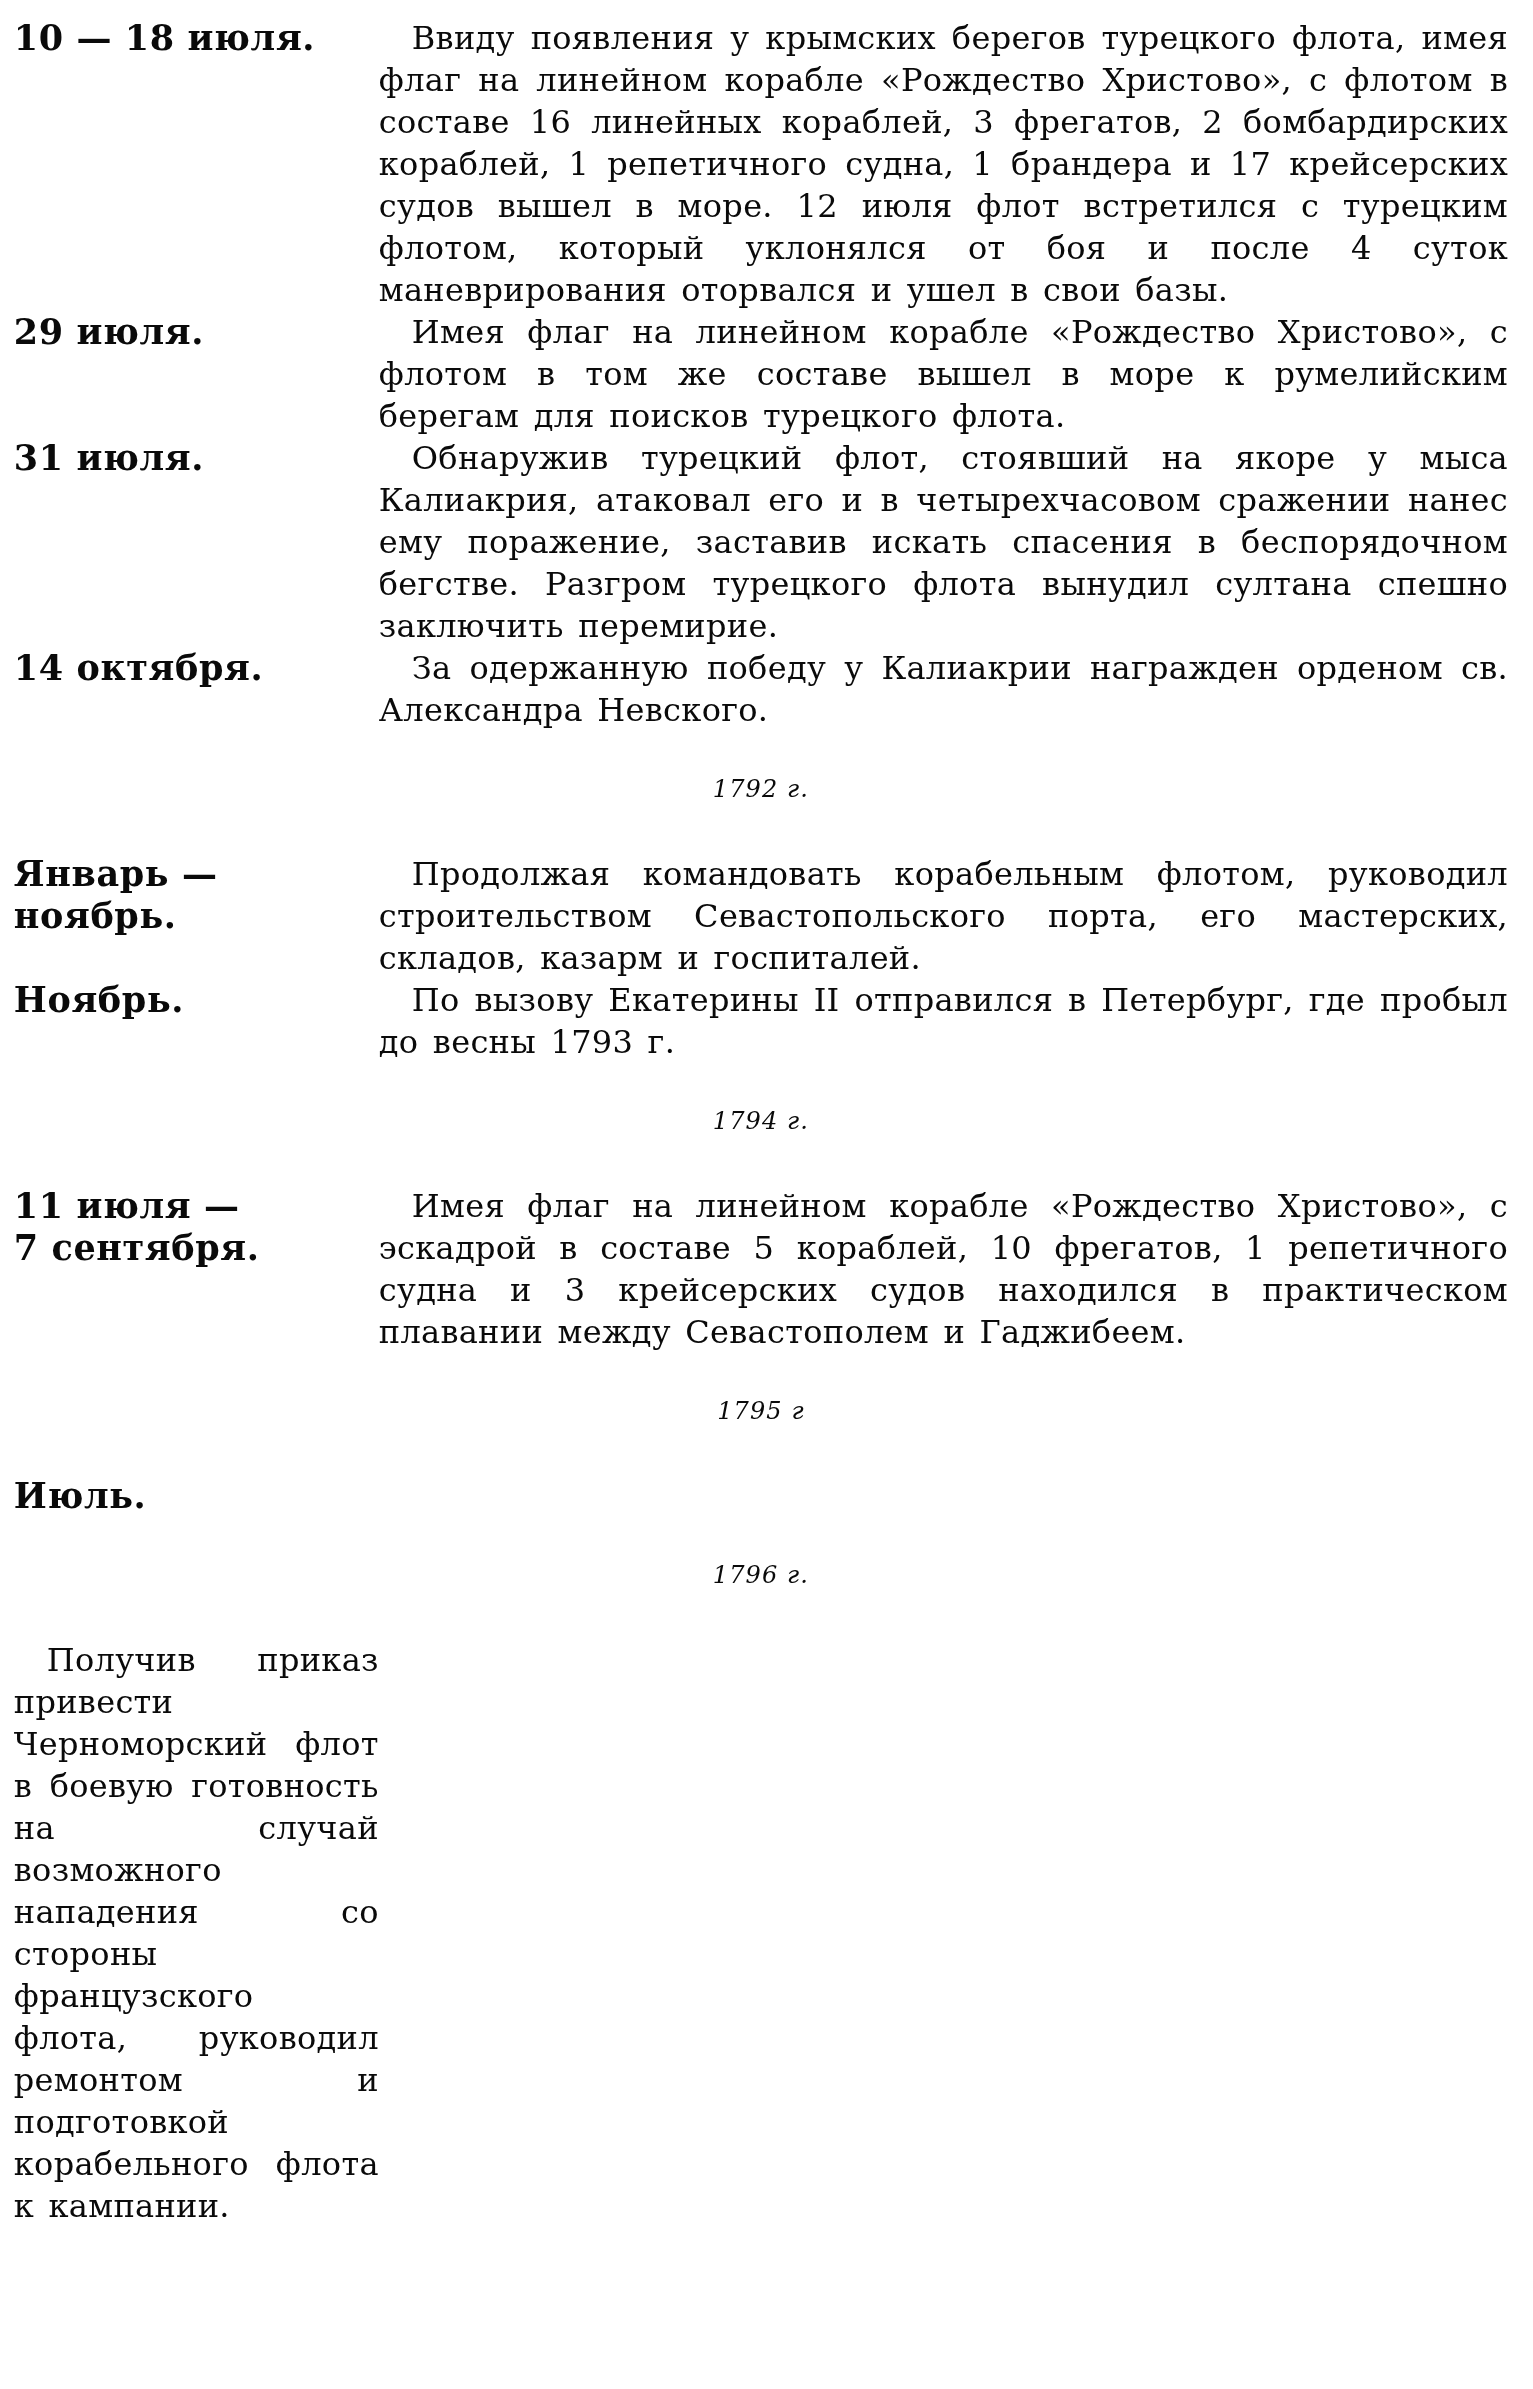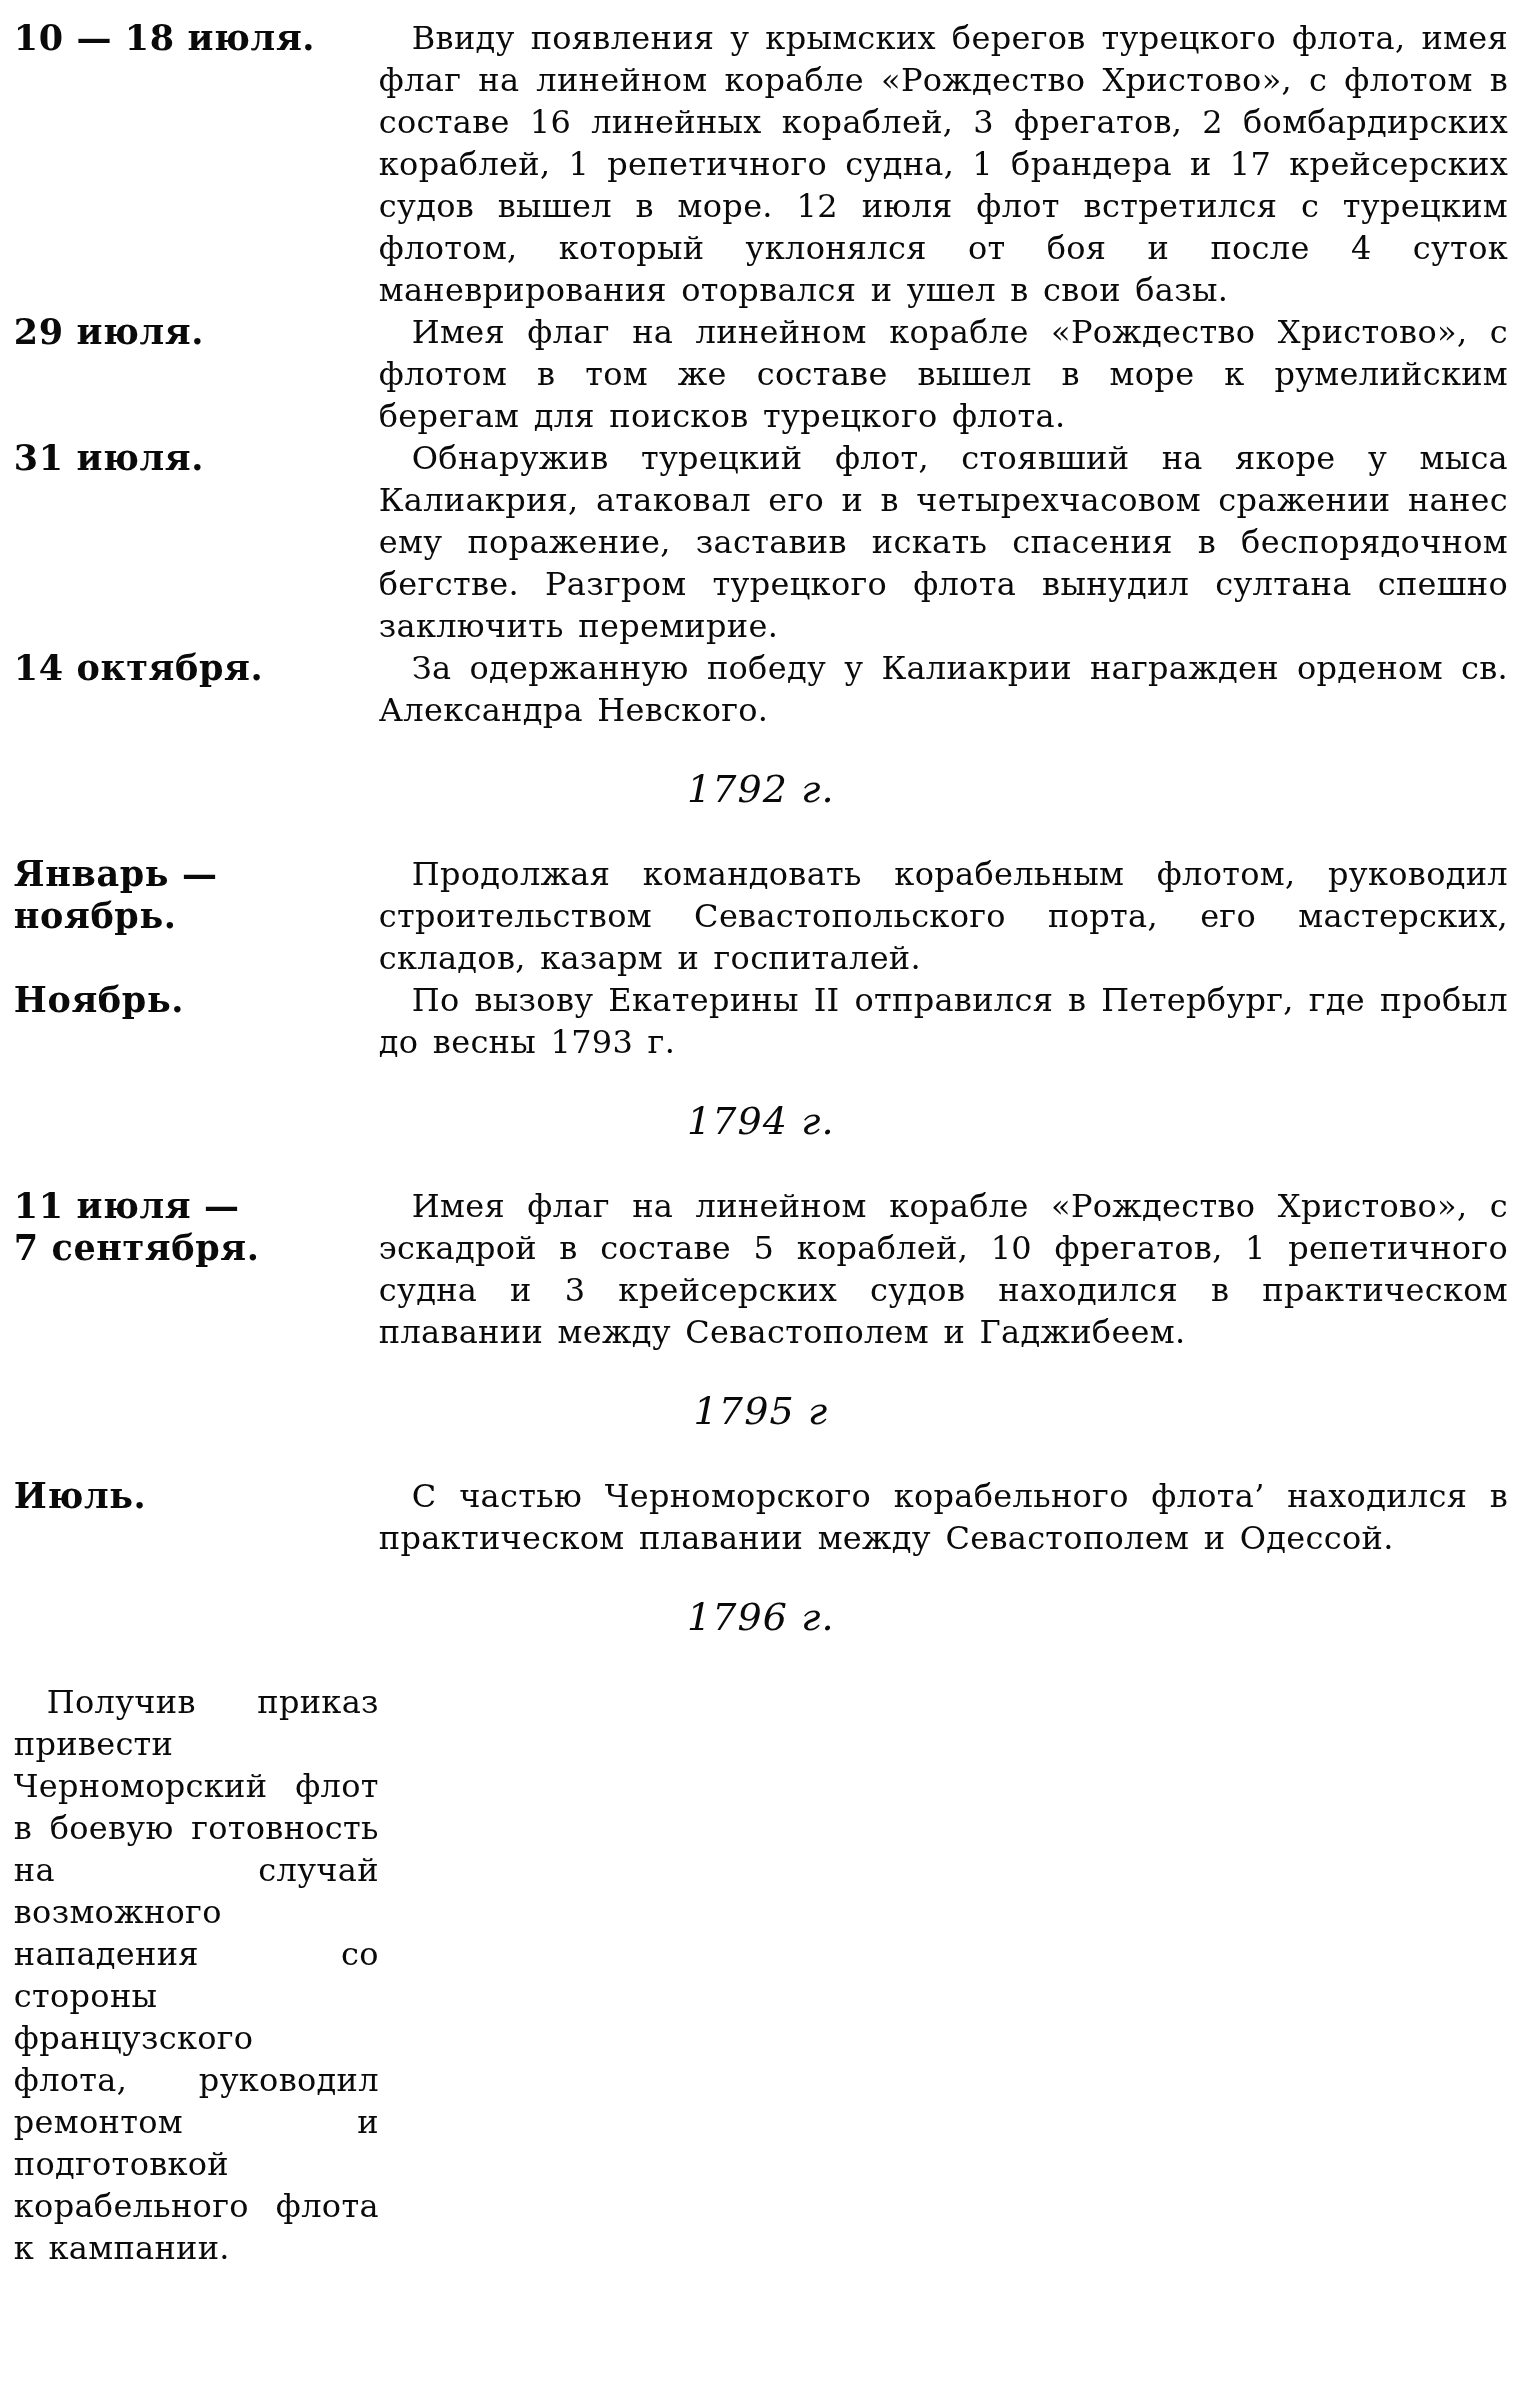--- a/index.html
+++ b/index.html
@@ -22,7 +22,7 @@
   .section { margin: 0; }
   .year {
     margin: 37px 0 43px 0;
-    font-size: 38px;
+    font-size: 24px;
     line-height: 42px;
     font-style: italic;
     font-weight: normal;

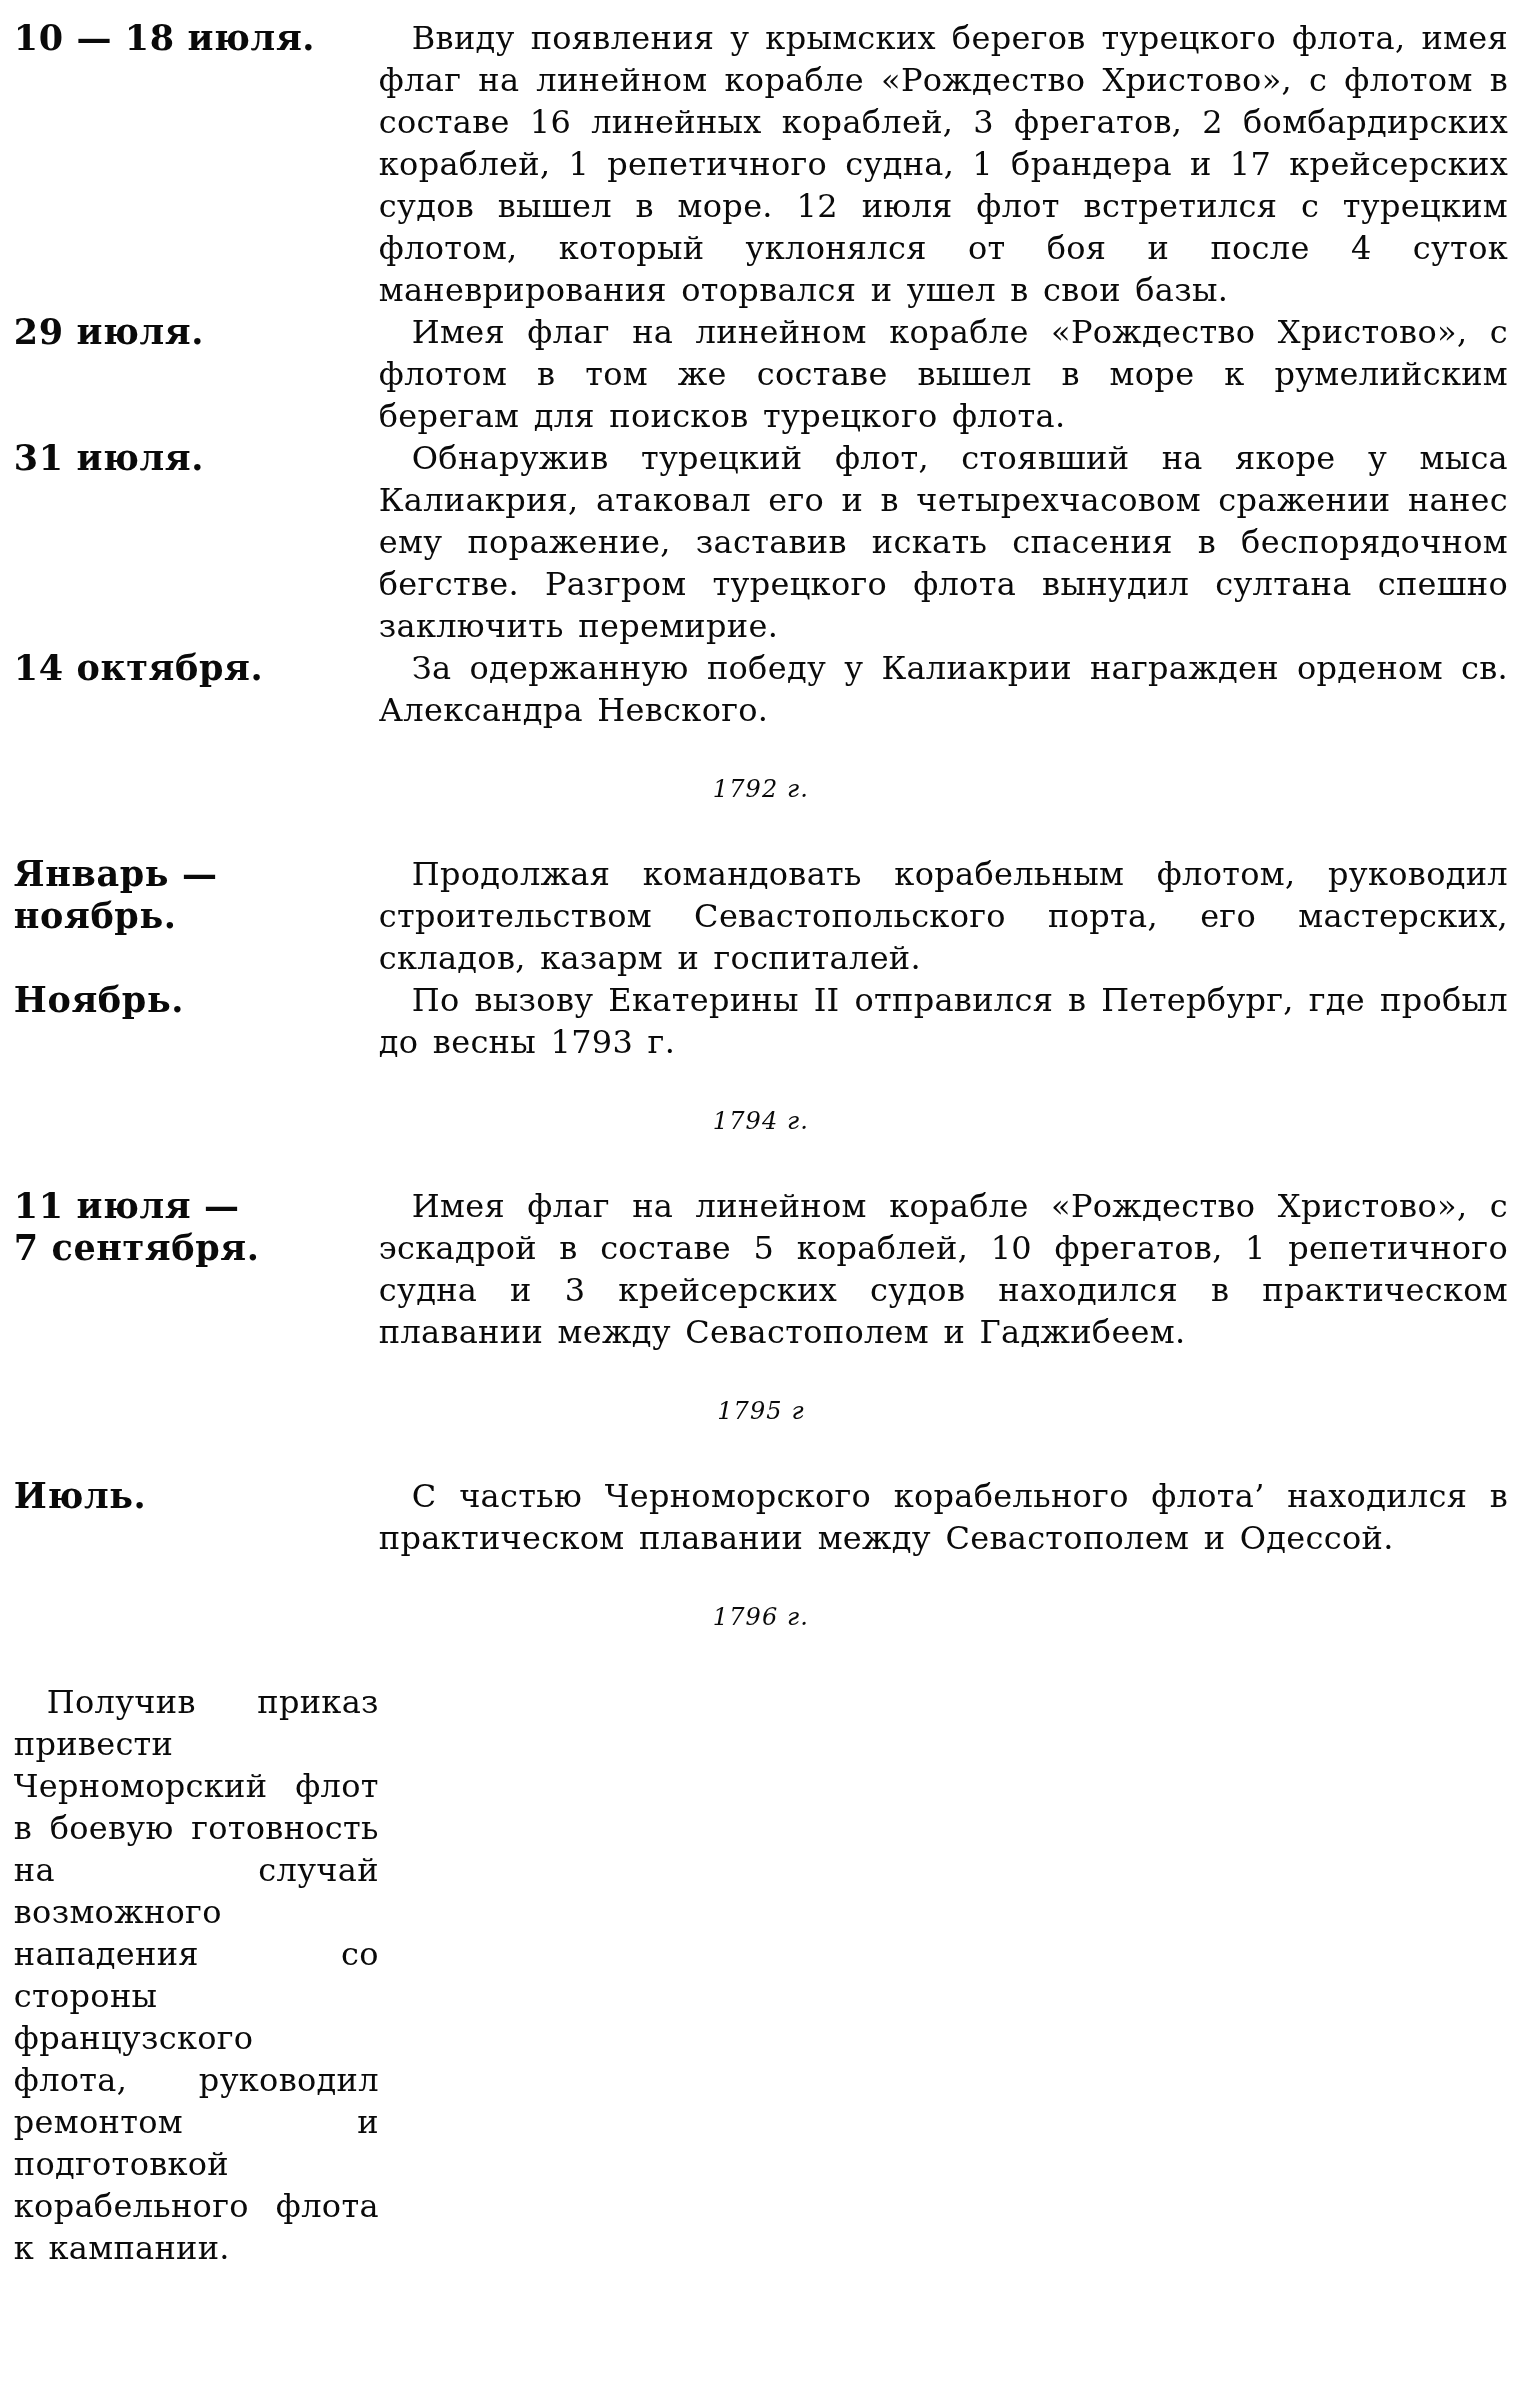--- a/index.html
+++ b/index.html
@@ -100,7 +100,6 @@
         <h2 class="year">1795 г</h2>
         <div class="entry">
           <div class="date">Июль.</div>
-          <p class="text">С частью Черноморского корабельного флота’ находился в практическом плавании между Севастополем и Одессой.</p>
         </div>
       </section>
       <section class="section">

